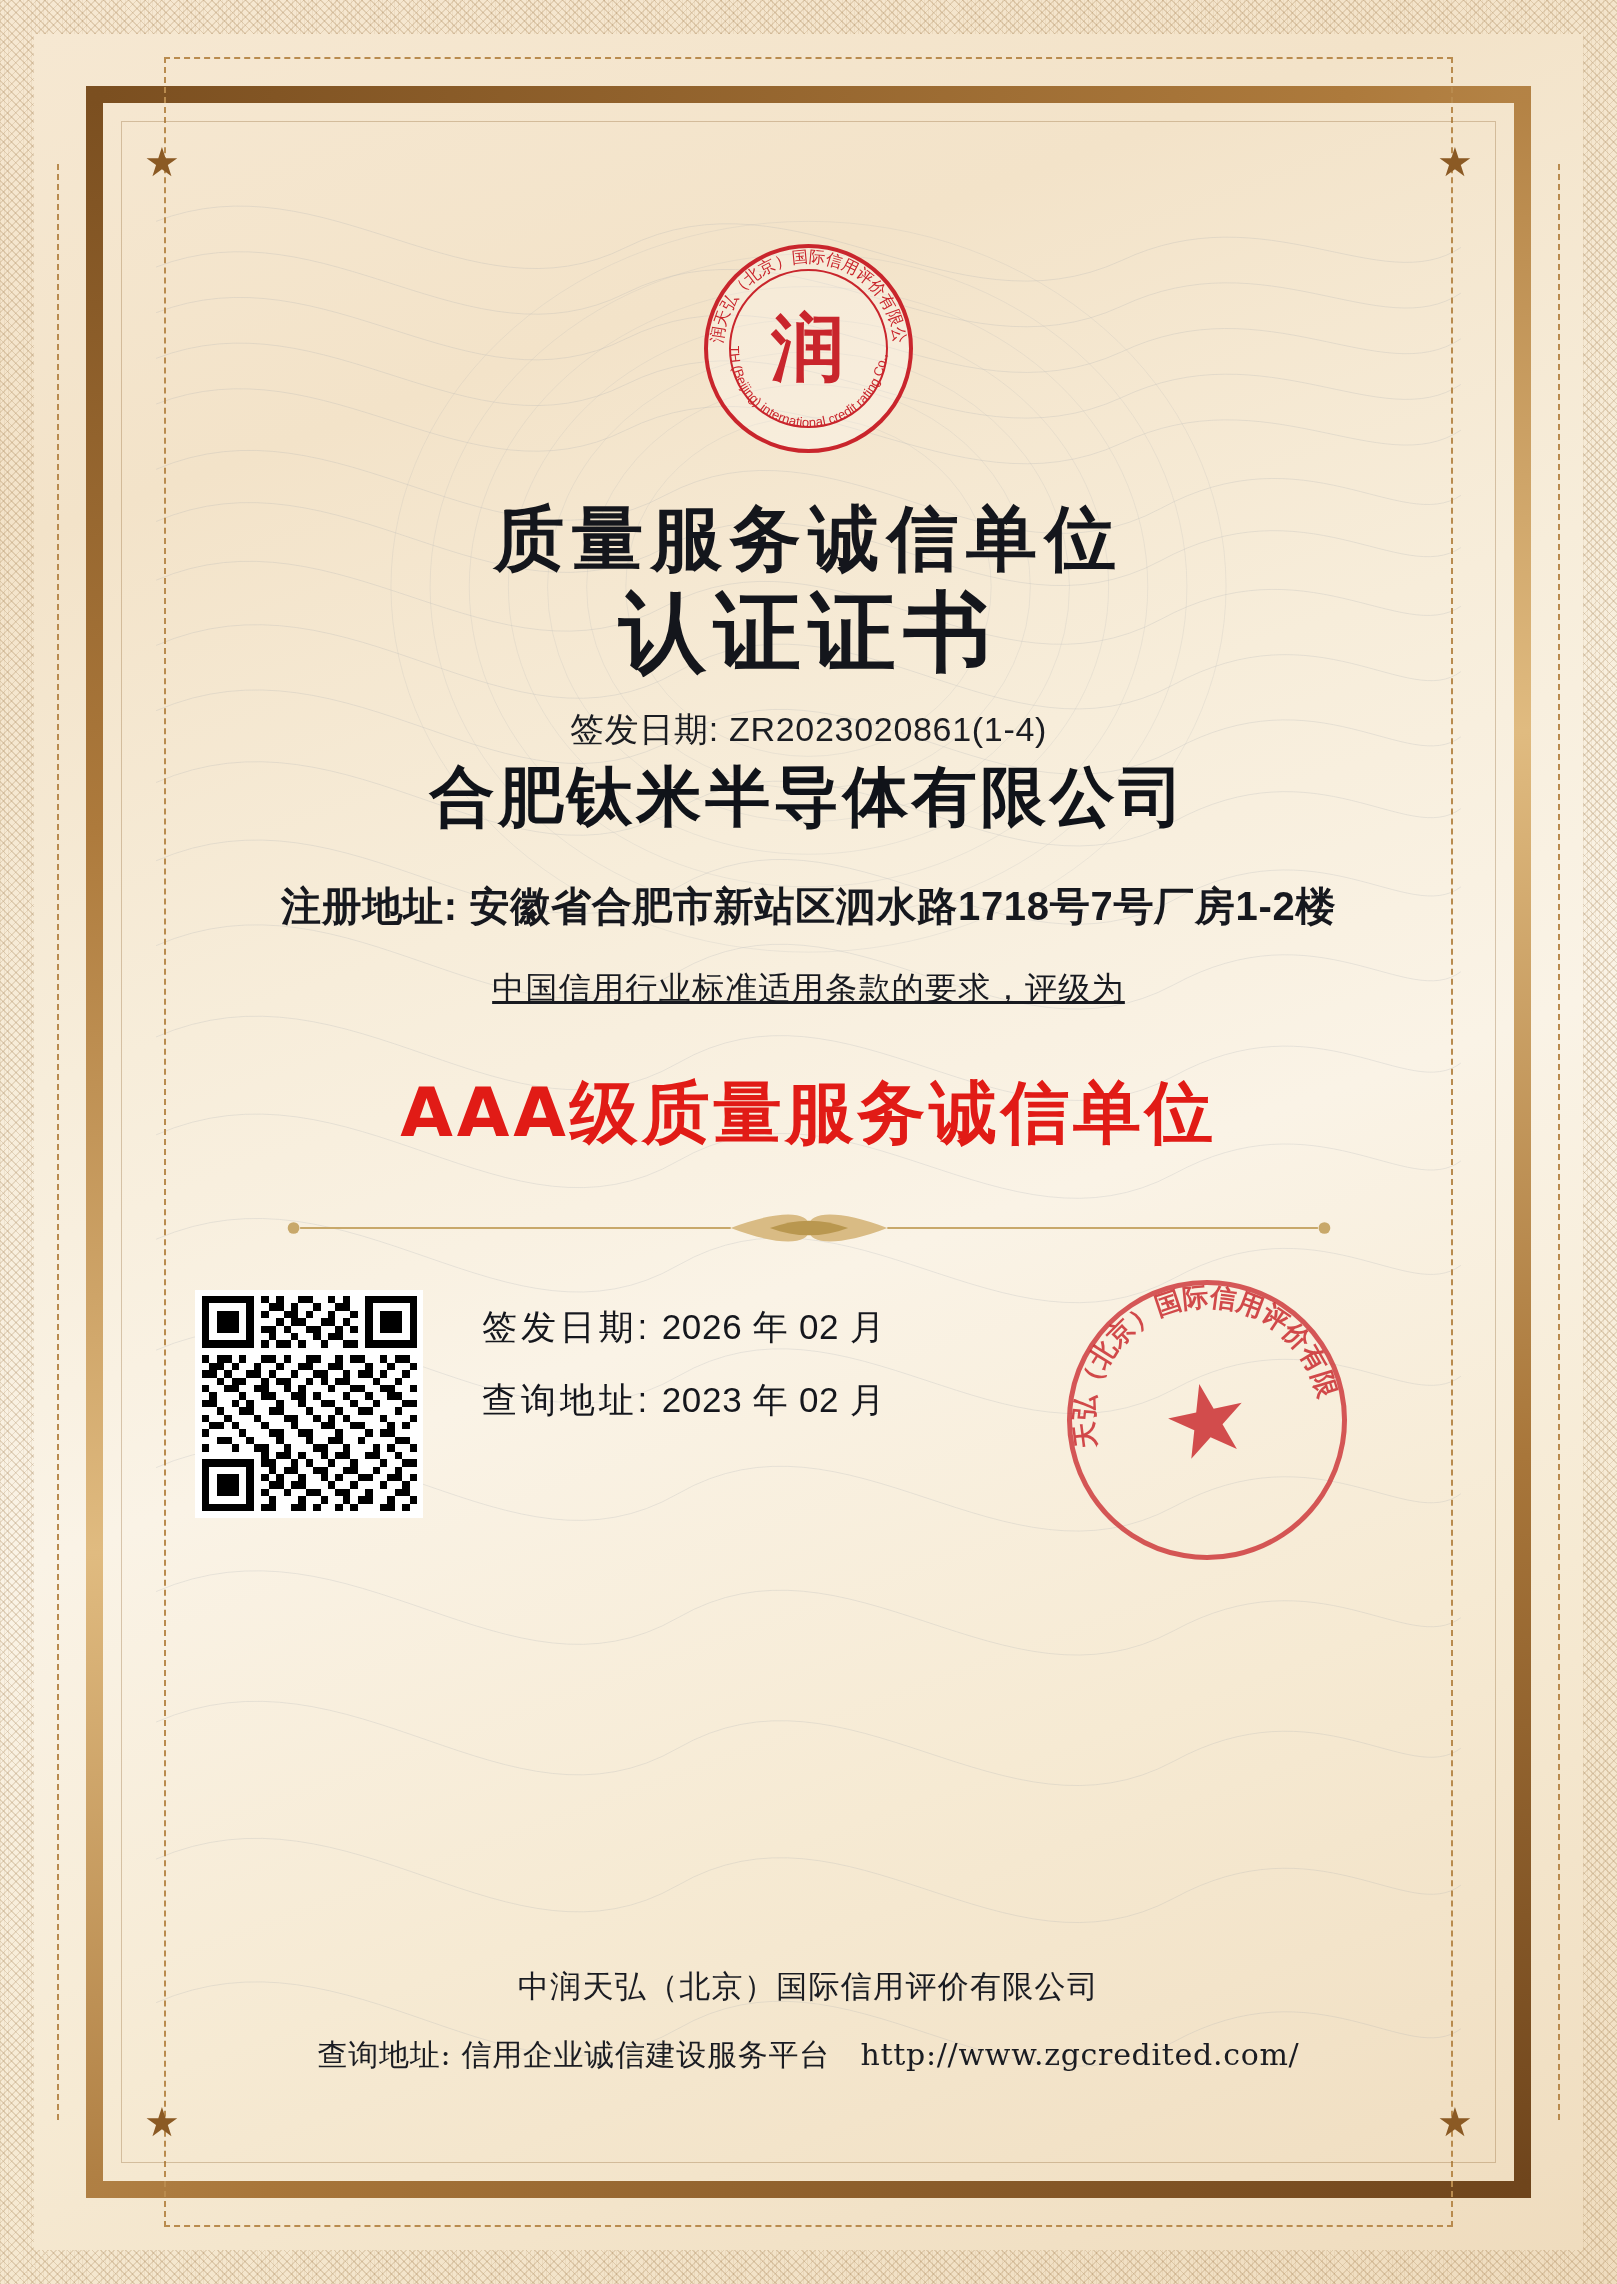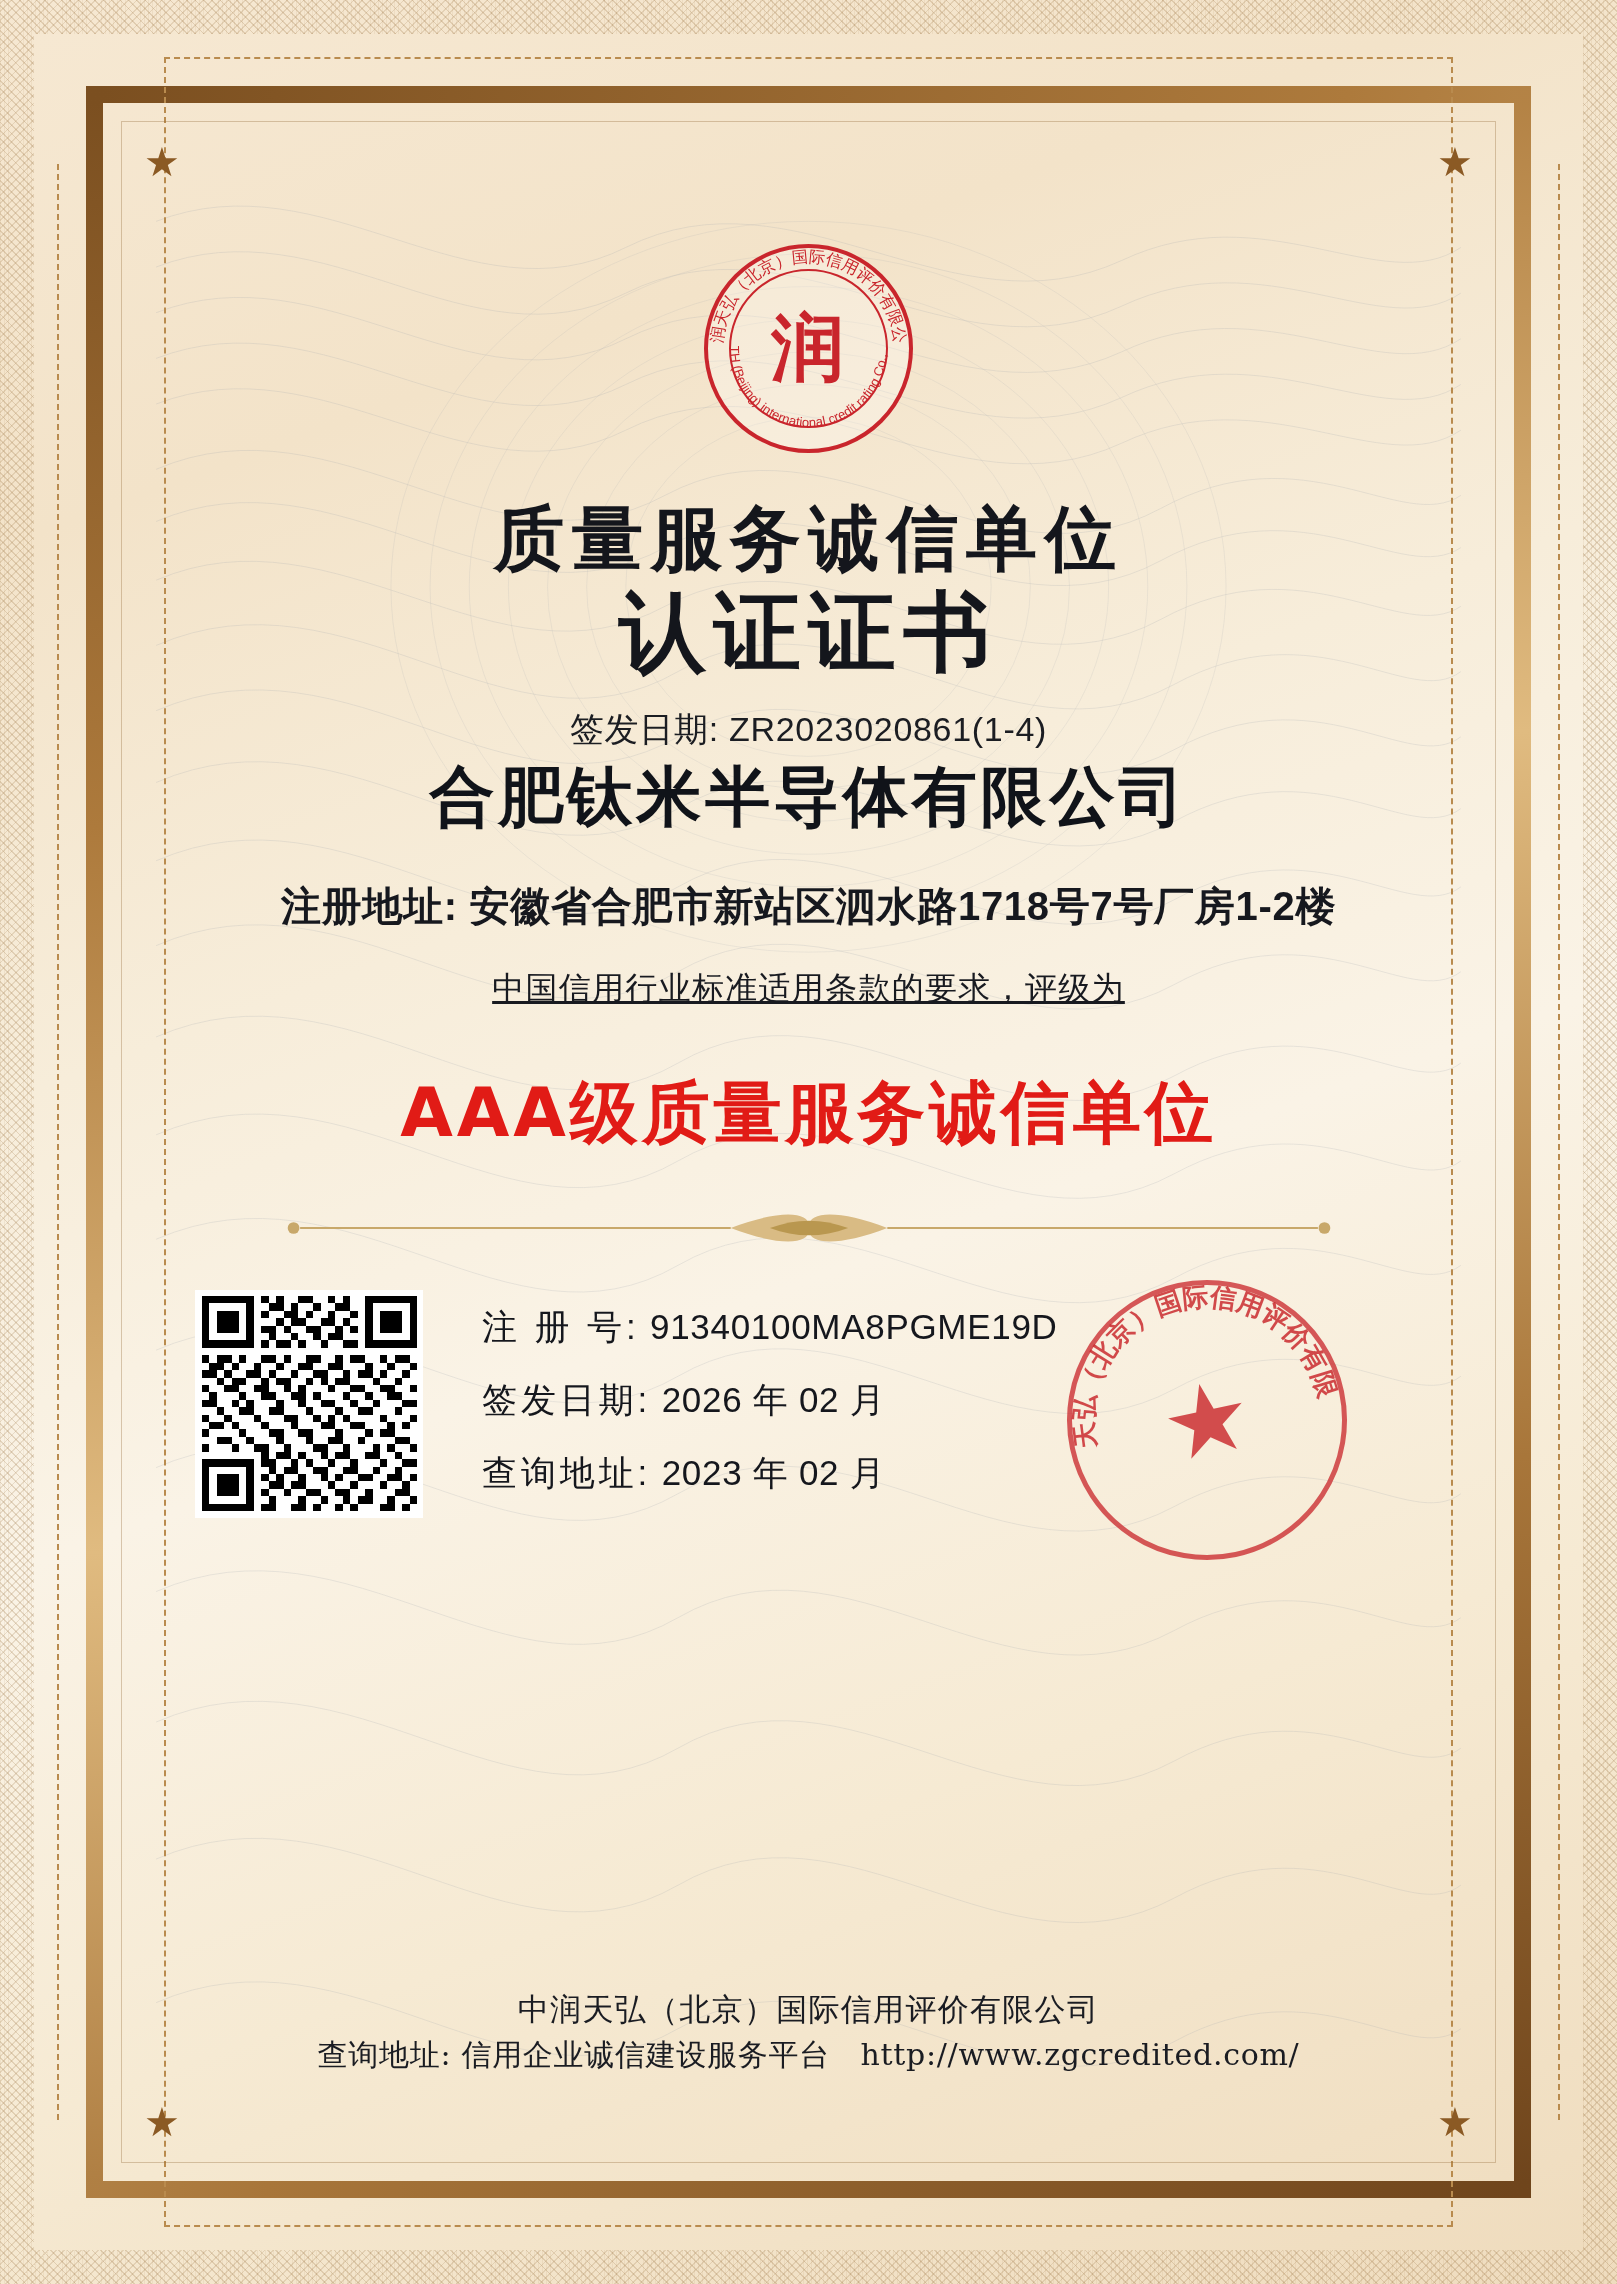--- a/index.html
+++ b/index.html
@@ -610,10 +610,6 @@
 
       <div class="info-fields">
         <div class="field">
-          <span class="lbl">注 册 号:</span>
-          <span>91340100MA8PGME19D</span>
-        </div>
-        <div class="field">
           <span class="lbl">签发日期:</span>
           <span>2026 年 02 月</span>
         </div>

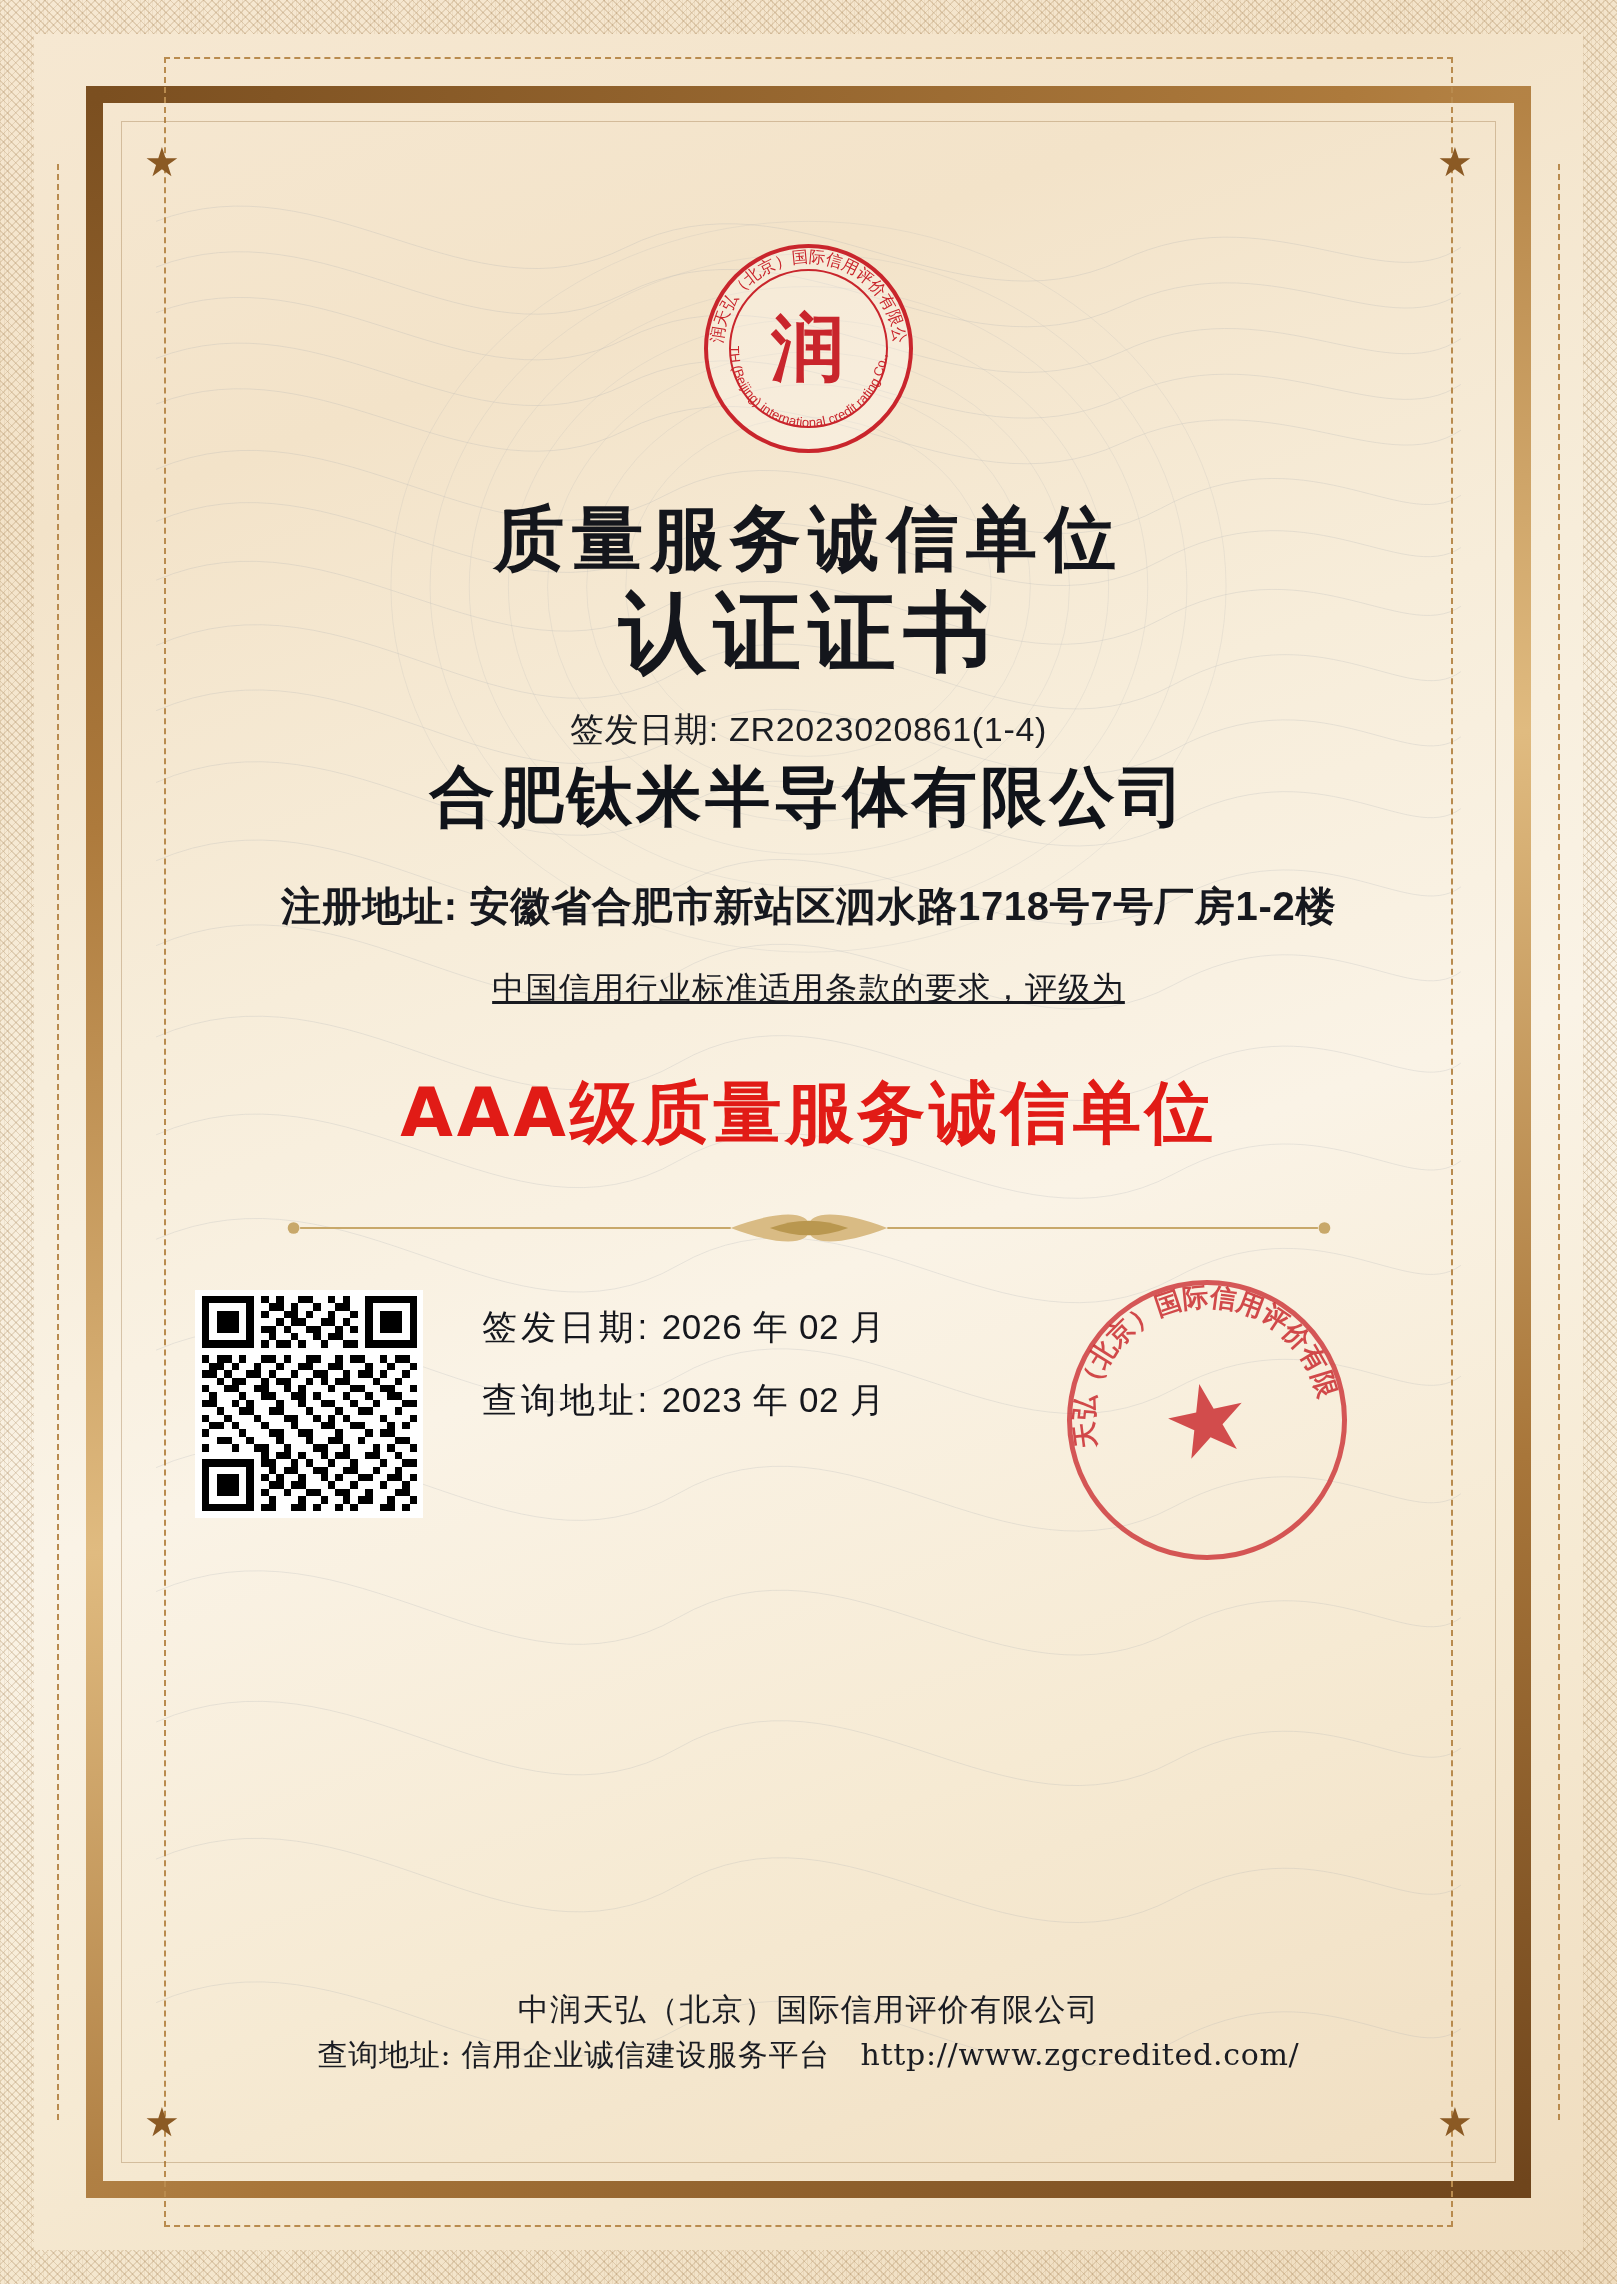--- a/index.html
+++ b/index.html
@@ -276,7 +276,7 @@
     letter-spacing: 1.3px;
   }
   .footer-url {
-    margin-top: 4px;
+    margin-top: 27px;
     font-family: "DejaVu Serif", serif;
     font-size: 30px;
     color: #1a1c22;

